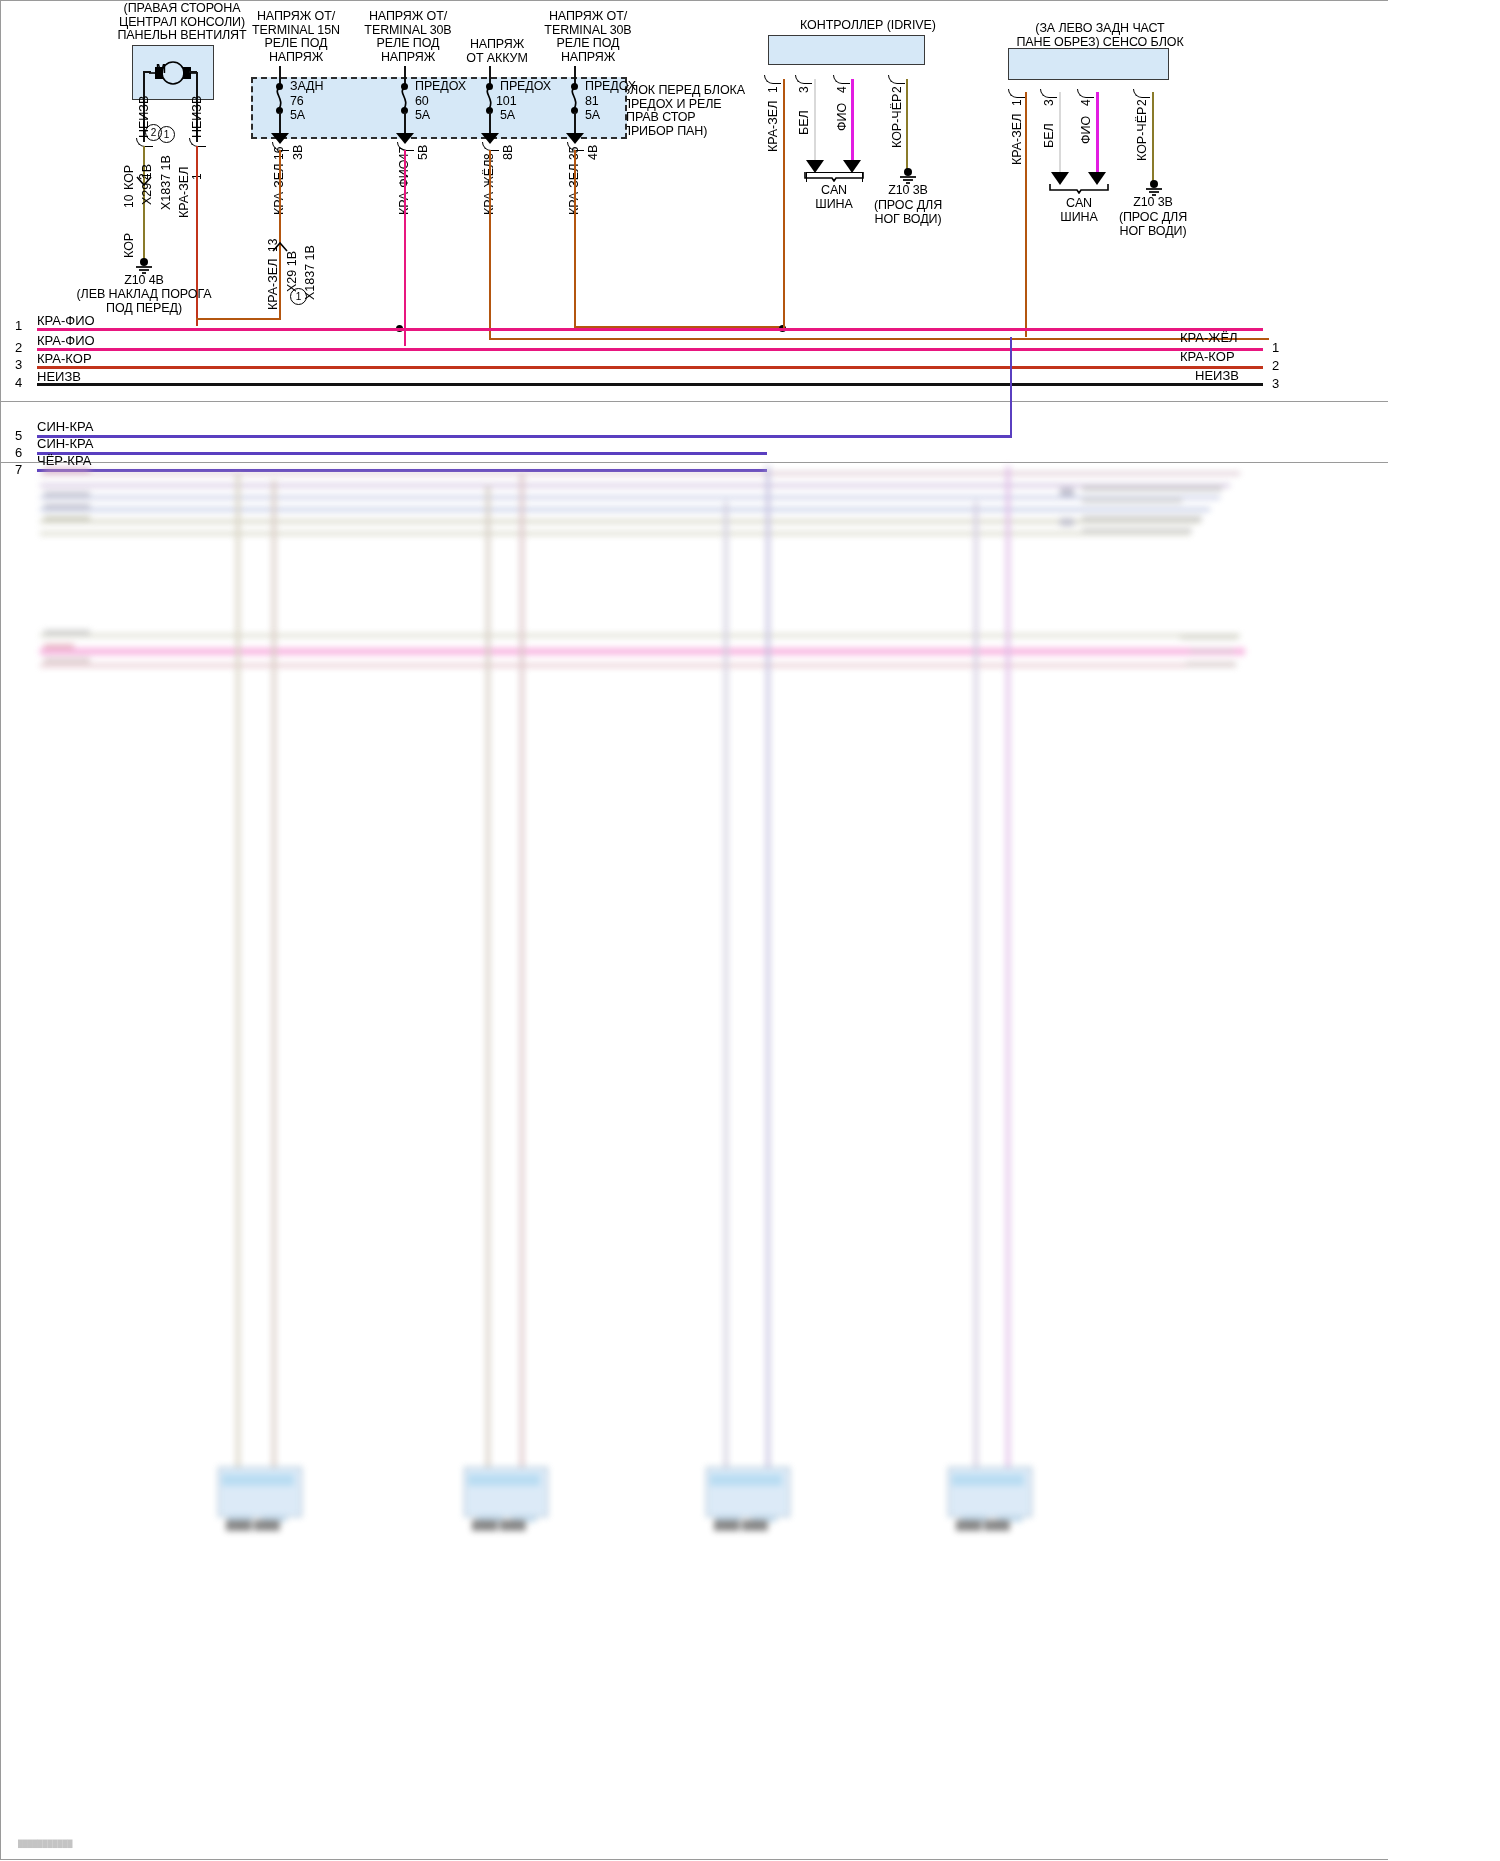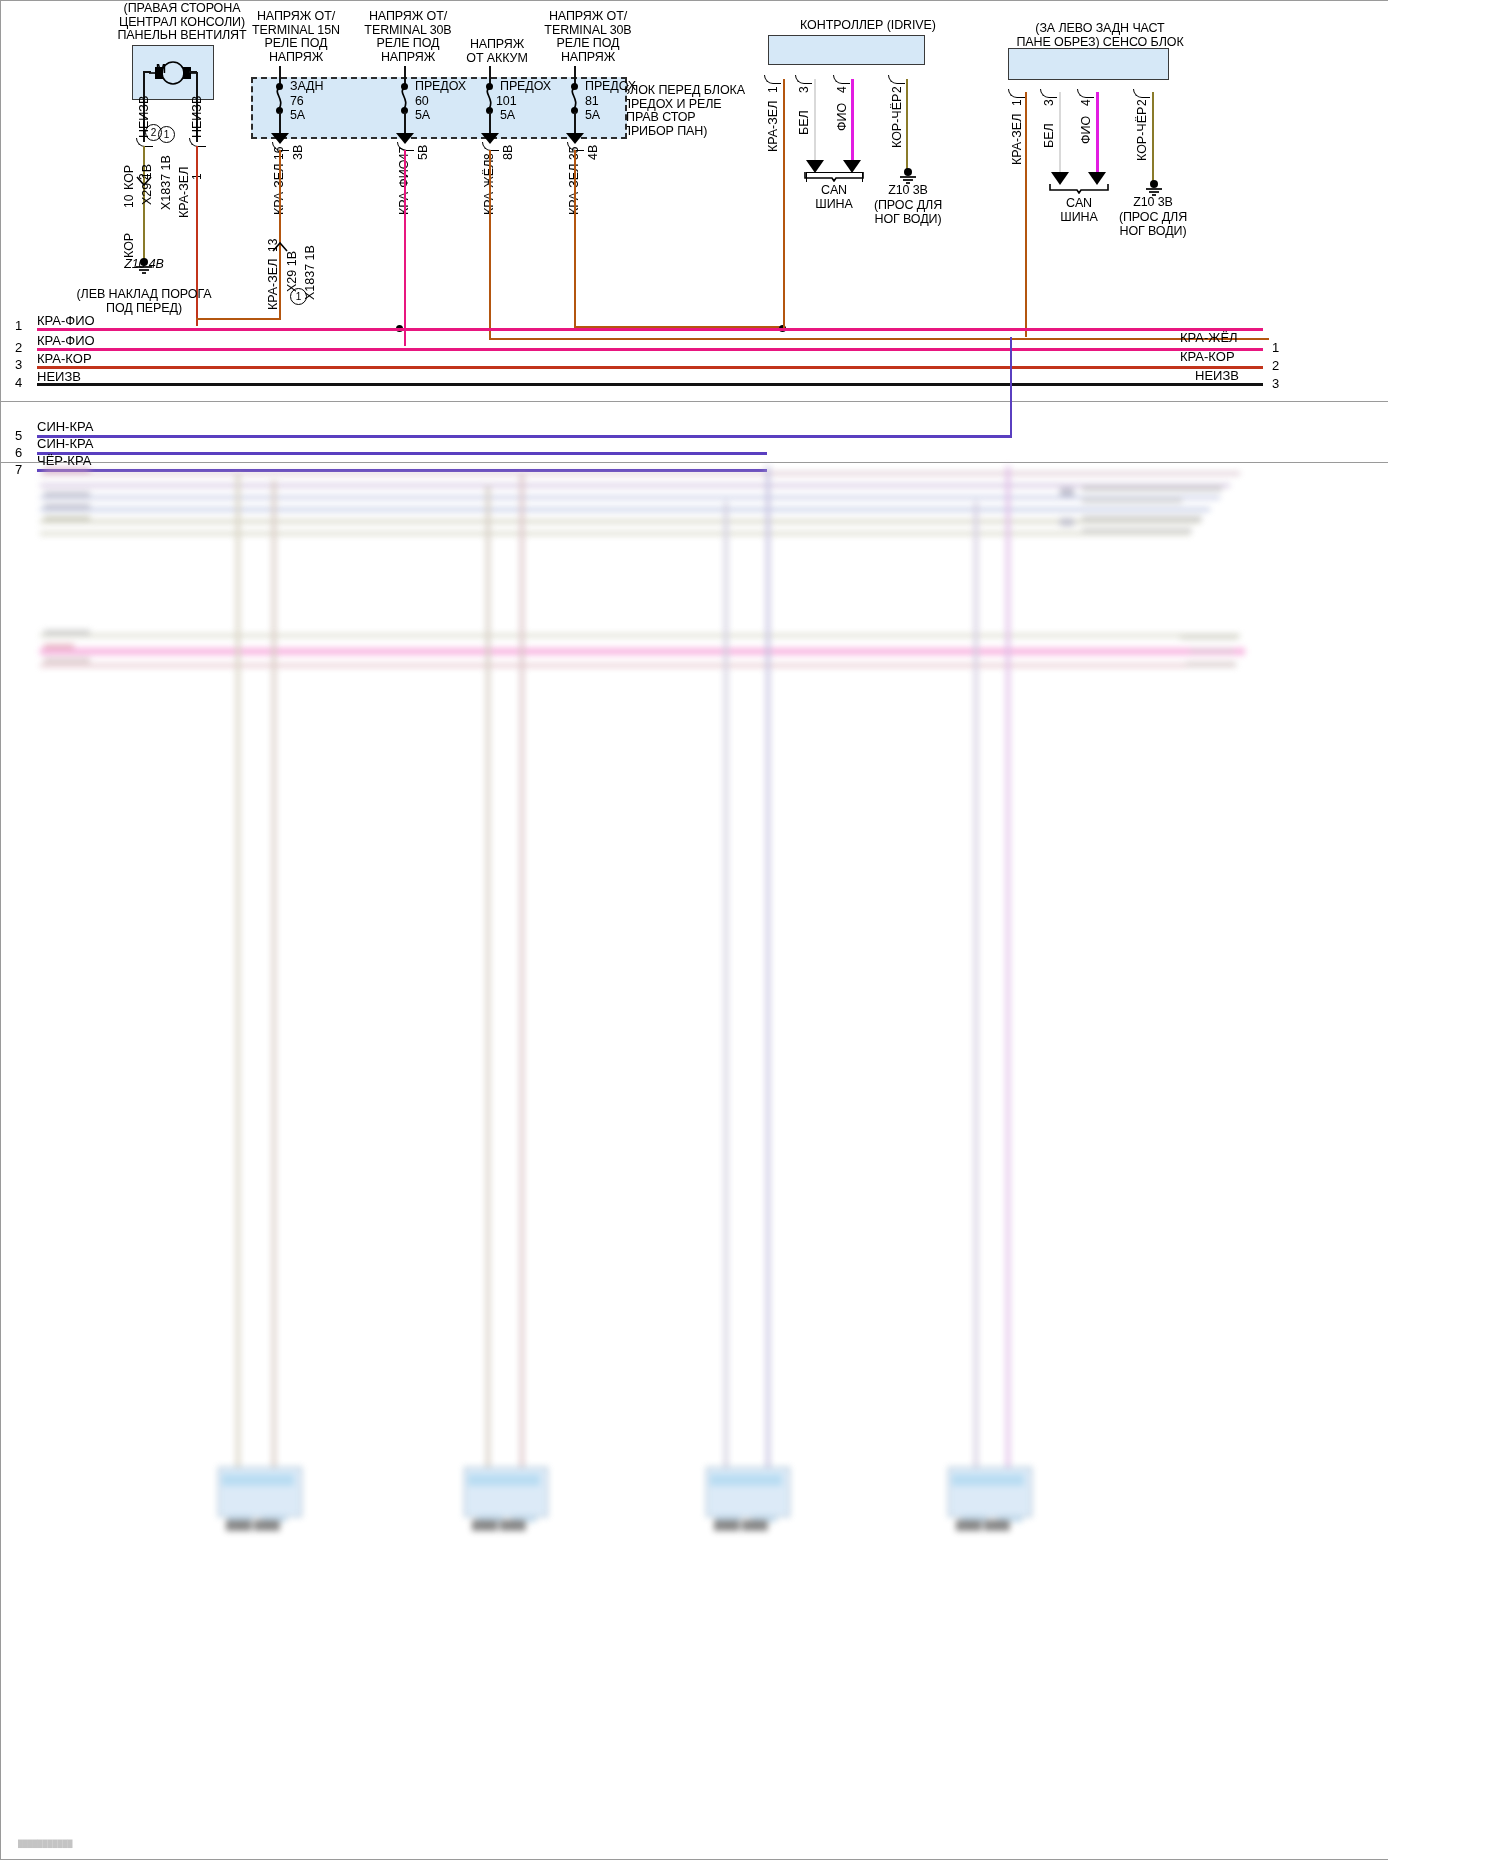--- a/index.html
+++ b/index.html
@@ -129,7 +129,7 @@
     <line x1="5" y1="12" x2="15" y2="12" stroke="#000" stroke-width="1.7"></line>
     <line x1="8" y1="15" x2="12" y2="15" stroke="#000" stroke-width="1.7"></line>
   </svg>
-  <div class="lbl" style="left:104px;top:258px;width:80px;font-style:italic;">Z10 4B</div>
+  <div class="lbl" style="left:104px;top:274px;width:80px;">Z10 4B</div>
   <div class="lbl" style="left:69px;top:288px;width:150px;">(ЛЕВ НАКЛАД ПОРОГА
 ПОД ПЕРЕД)</div>
 

